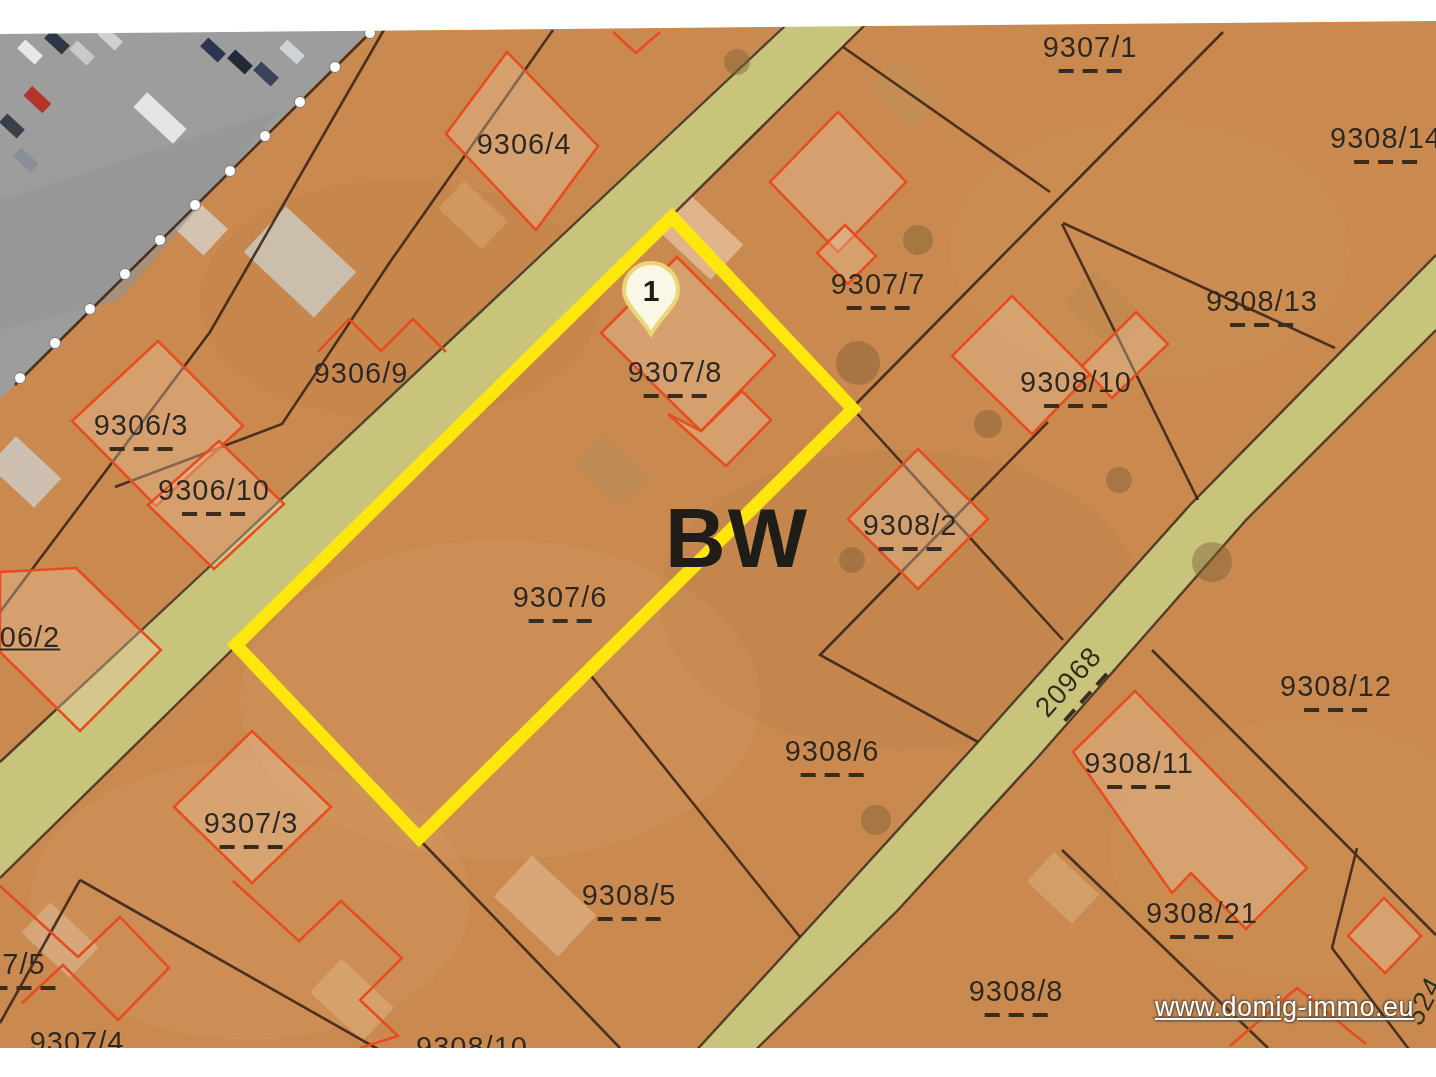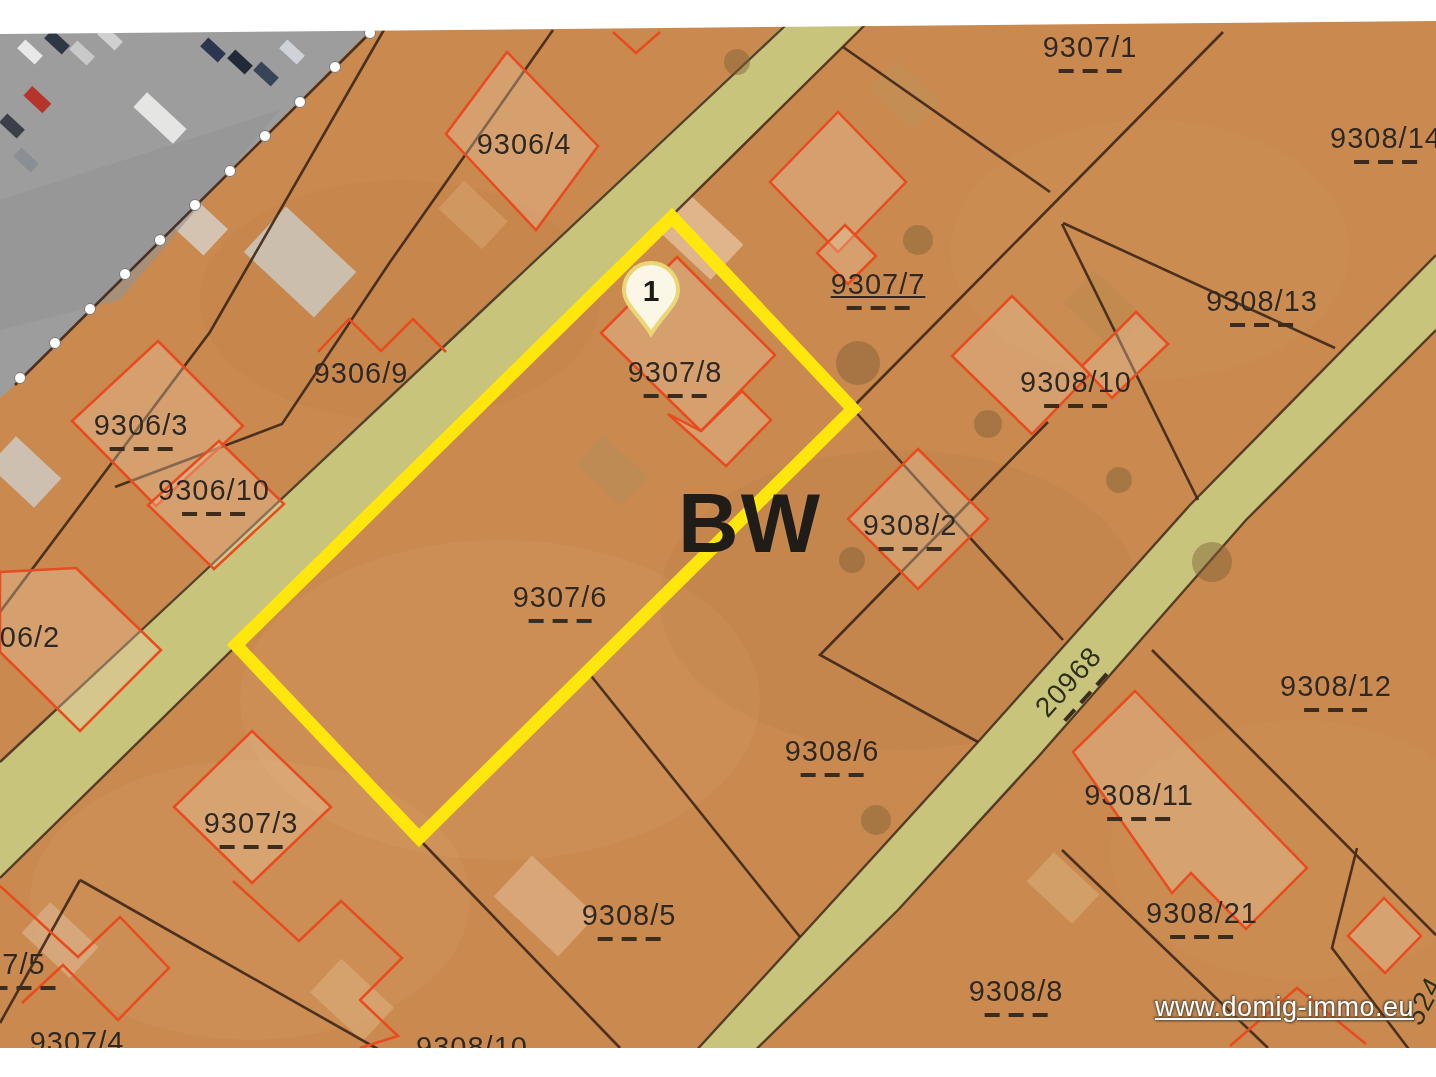--- a/index.html
+++ b/index.html
@@ -175,7 +175,7 @@
       <div class="plabel" style="left: 524px; top: 144px; transform: translate(-50%, -50%); align-items: flex-end;">
         <span>9306/4</span>
       </div>
-      <div class="plabel" style="left: 878px; top: 289px; transform: translate(-50%, -50%); text-decoration: underline;">
+      <div class="plabel" style="left: 878px; top: 289px; transform: translate(-50%, -50%);">
         <span>9307/7</span>
         <span class="dashes">
           <i></i>

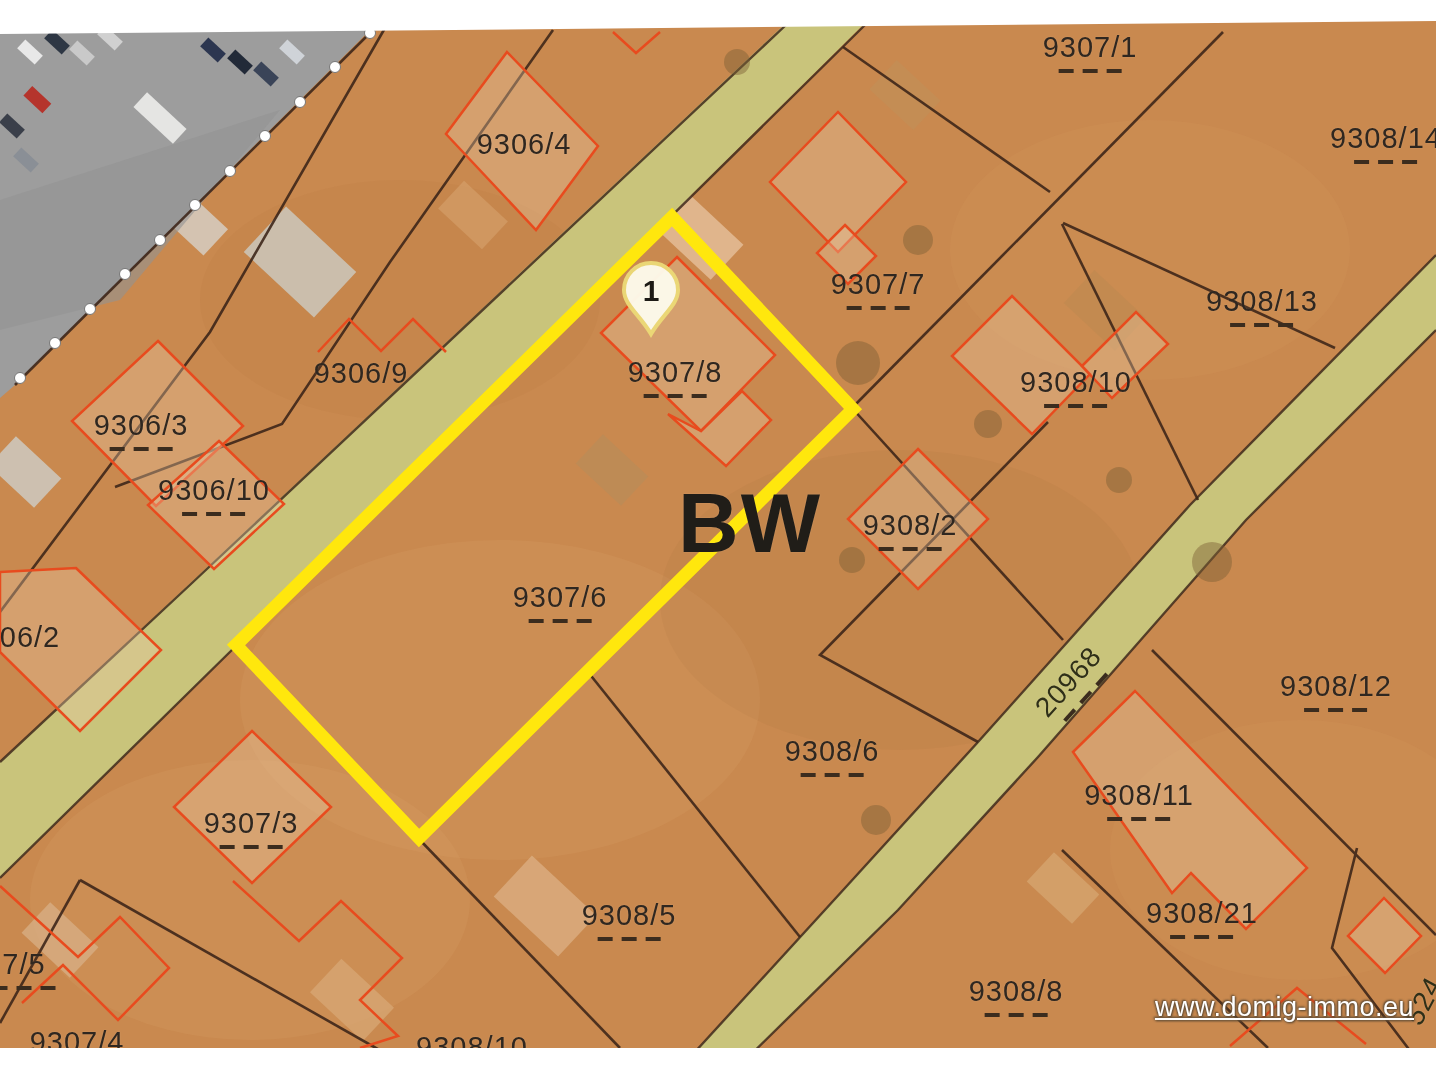--- a/index.html
+++ b/index.html
@@ -234,7 +234,7 @@
           <i></i>
         </span>
       </div>
-      <div class="plabel big" style="left: 737px; top: 523px; transform: translate(-50%, -50%); margin-left: 13px;">
+      <div class="plabel big" style="left: 737px; top: 538px; transform: translate(-50%, -50%);">
         <span>BW</span>
       </div>
       <div class="plabel" style="left: 560px; top: 602px; transform: translate(-50%, -50%);">

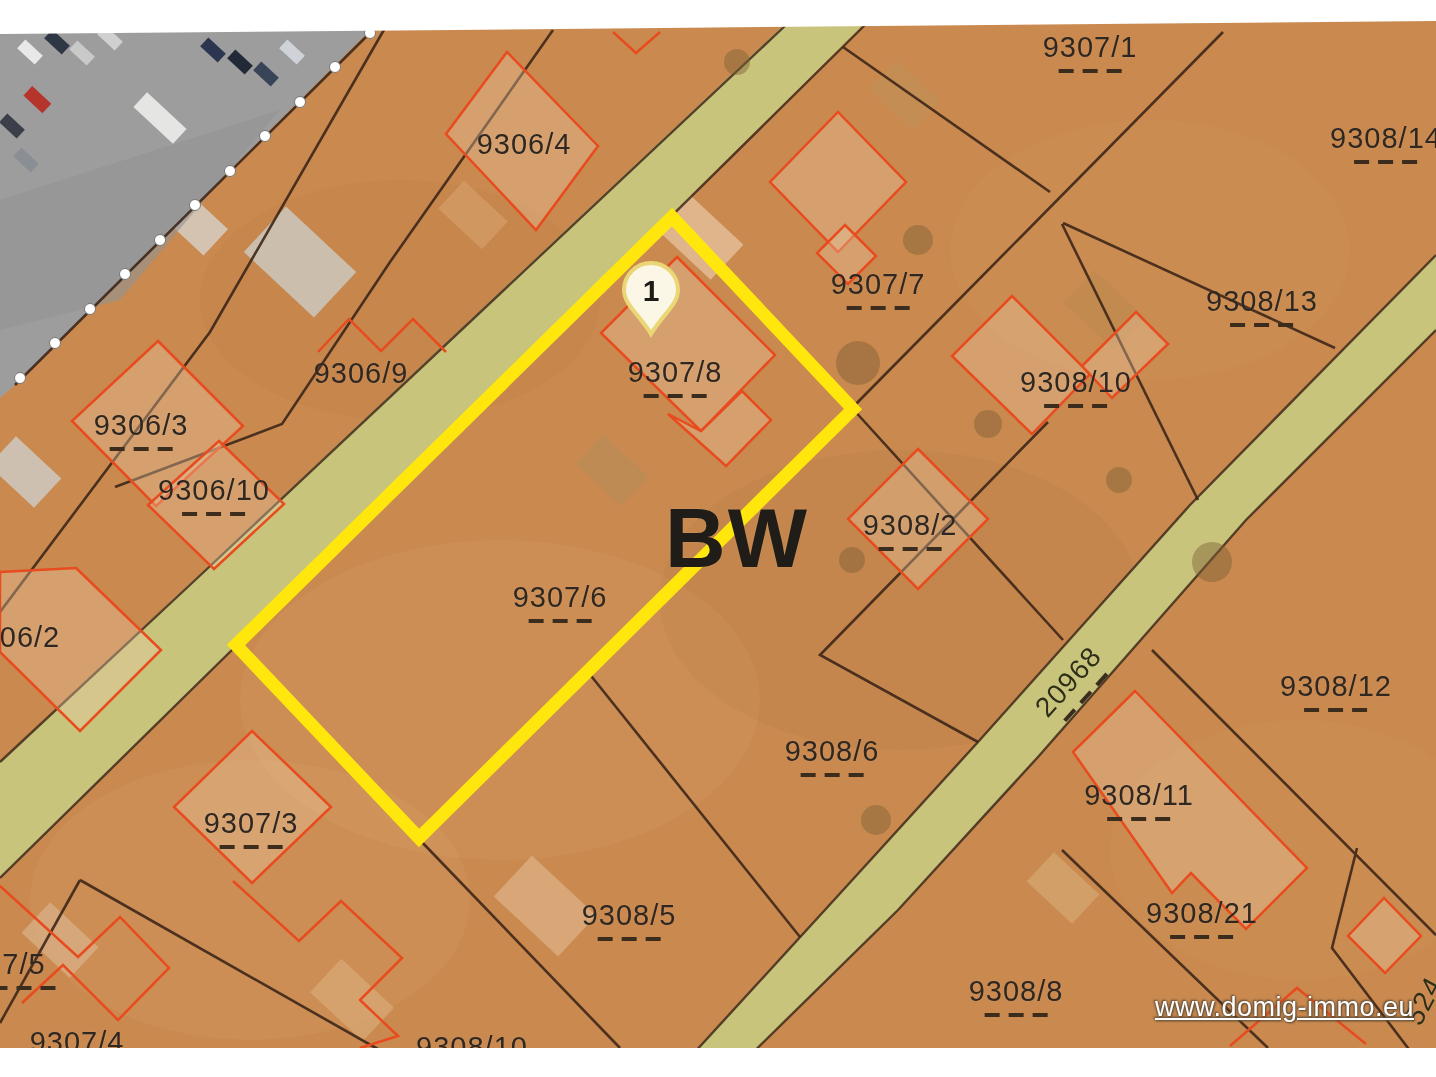--- a/index.html
+++ b/index.html
@@ -245,7 +245,7 @@
           <i></i>
         </span>
       </div>
-      <div class="plabel" style="left: 30px; top: 637px; transform: translate(-50%, -50%);">
+      <div class="plabel" style="left: 30px; top: 637px; transform: translate(-50%, -50%); text-decoration: underline;">
         <span>06/2</span>
       </div>
       <div class="plabel street" style="left: 1072px; top: 685px; transform: translate(-50%, -50%) rotate(-48deg);">

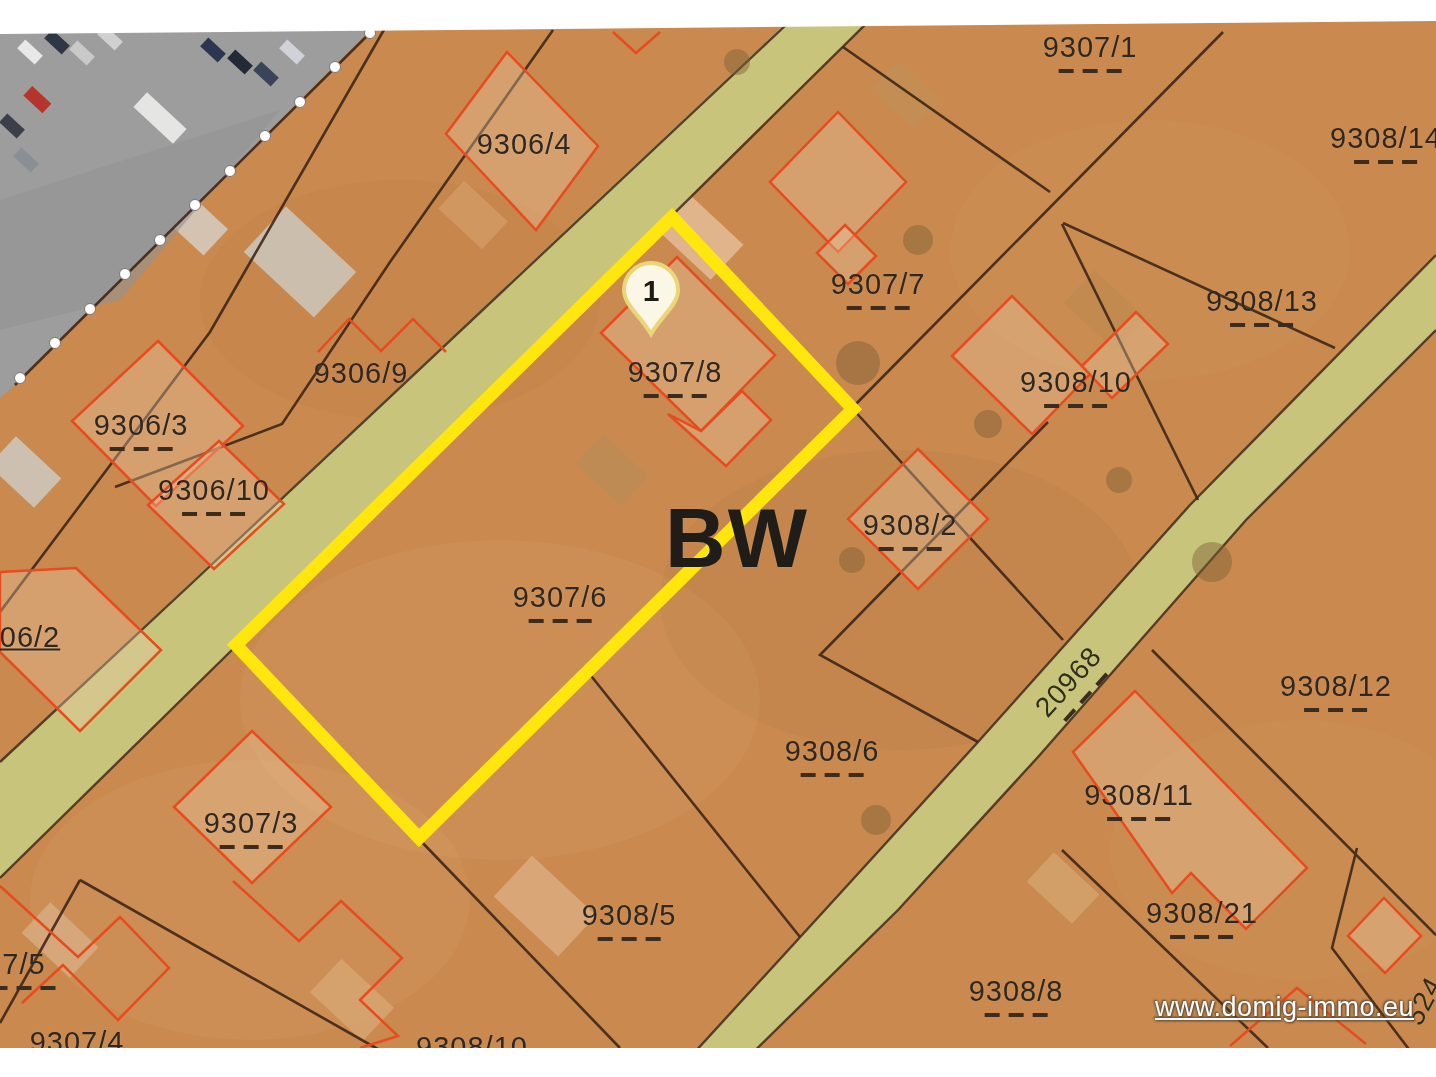--- a/index.html
+++ b/index.html
@@ -272,7 +272,7 @@
           <i></i>
         </span>
       </div>
-      <div class="plabel" style="left: 1139px; top: 768px; transform: translate(-50%, -50%); margin-top: 32px;">
+      <div class="plabel" style="left: 1139px; top: 768px; transform: translate(-50%, -50%);">
         <span>9308/11</span>
         <span class="dashes">
           <i></i>

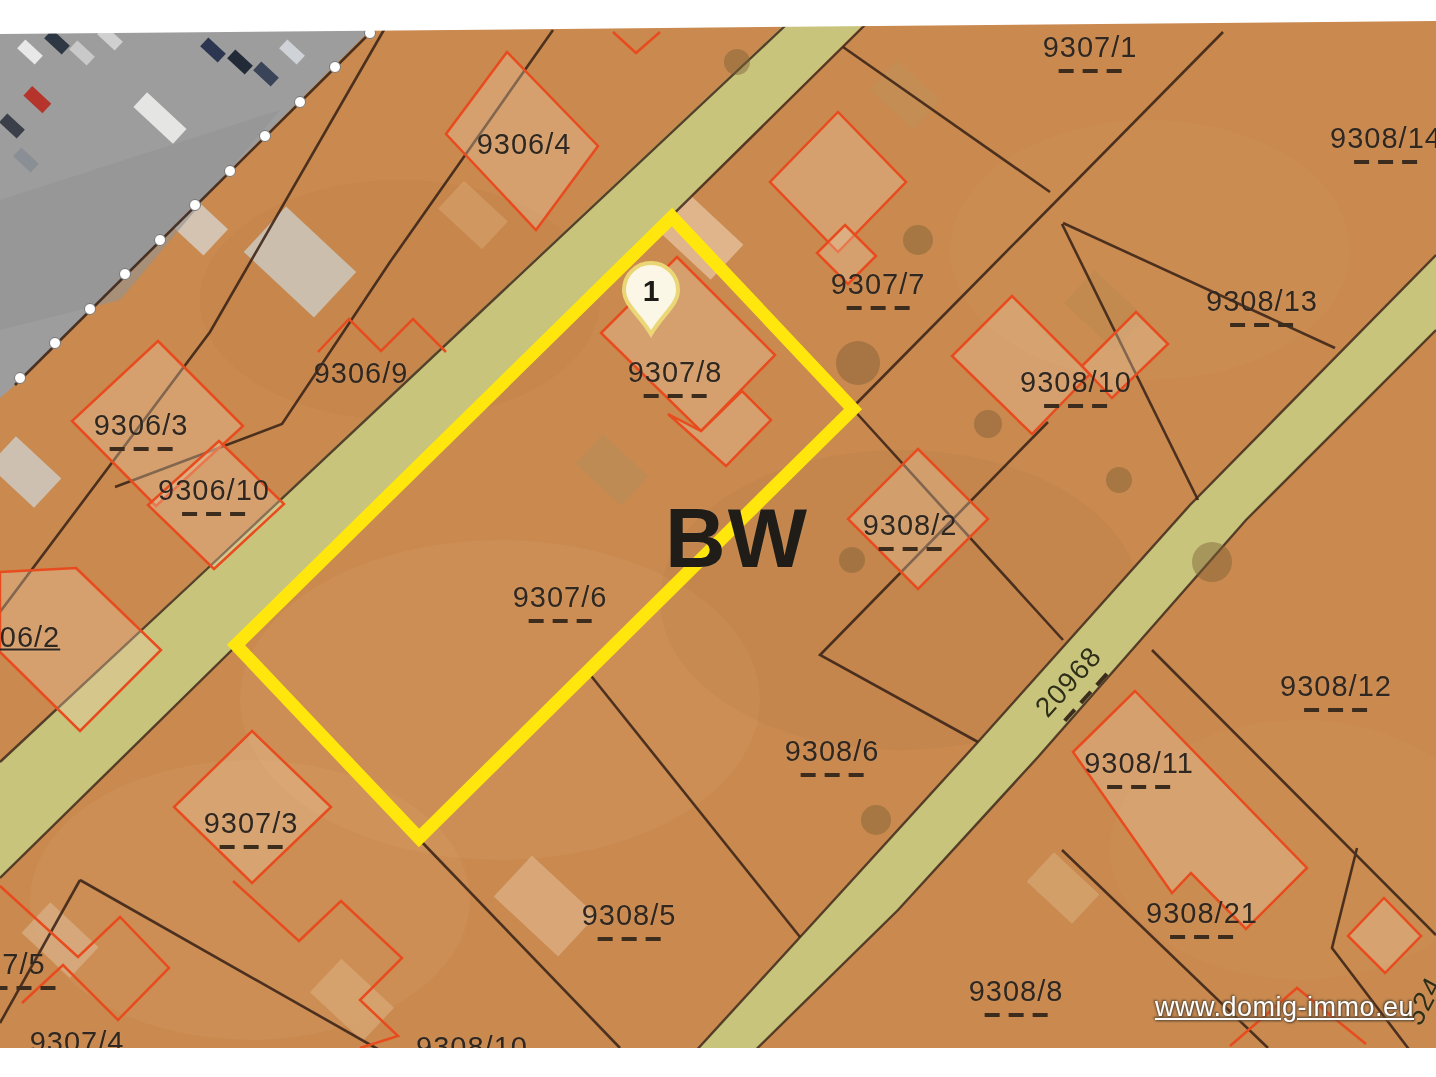--- a/index.html
+++ b/index.html
@@ -288,7 +288,7 @@
           <i></i>
         </span>
       </div>
-      <div class="plabel" style="left: 629px; top: 920px; transform: translate(-50%, -50%);">
+      <div class="plabel" style="left: 629px; top: 900px; transform: translate(-50%, -50%);">
         <span>9308/5</span>
         <span class="dashes">
           <i></i>

